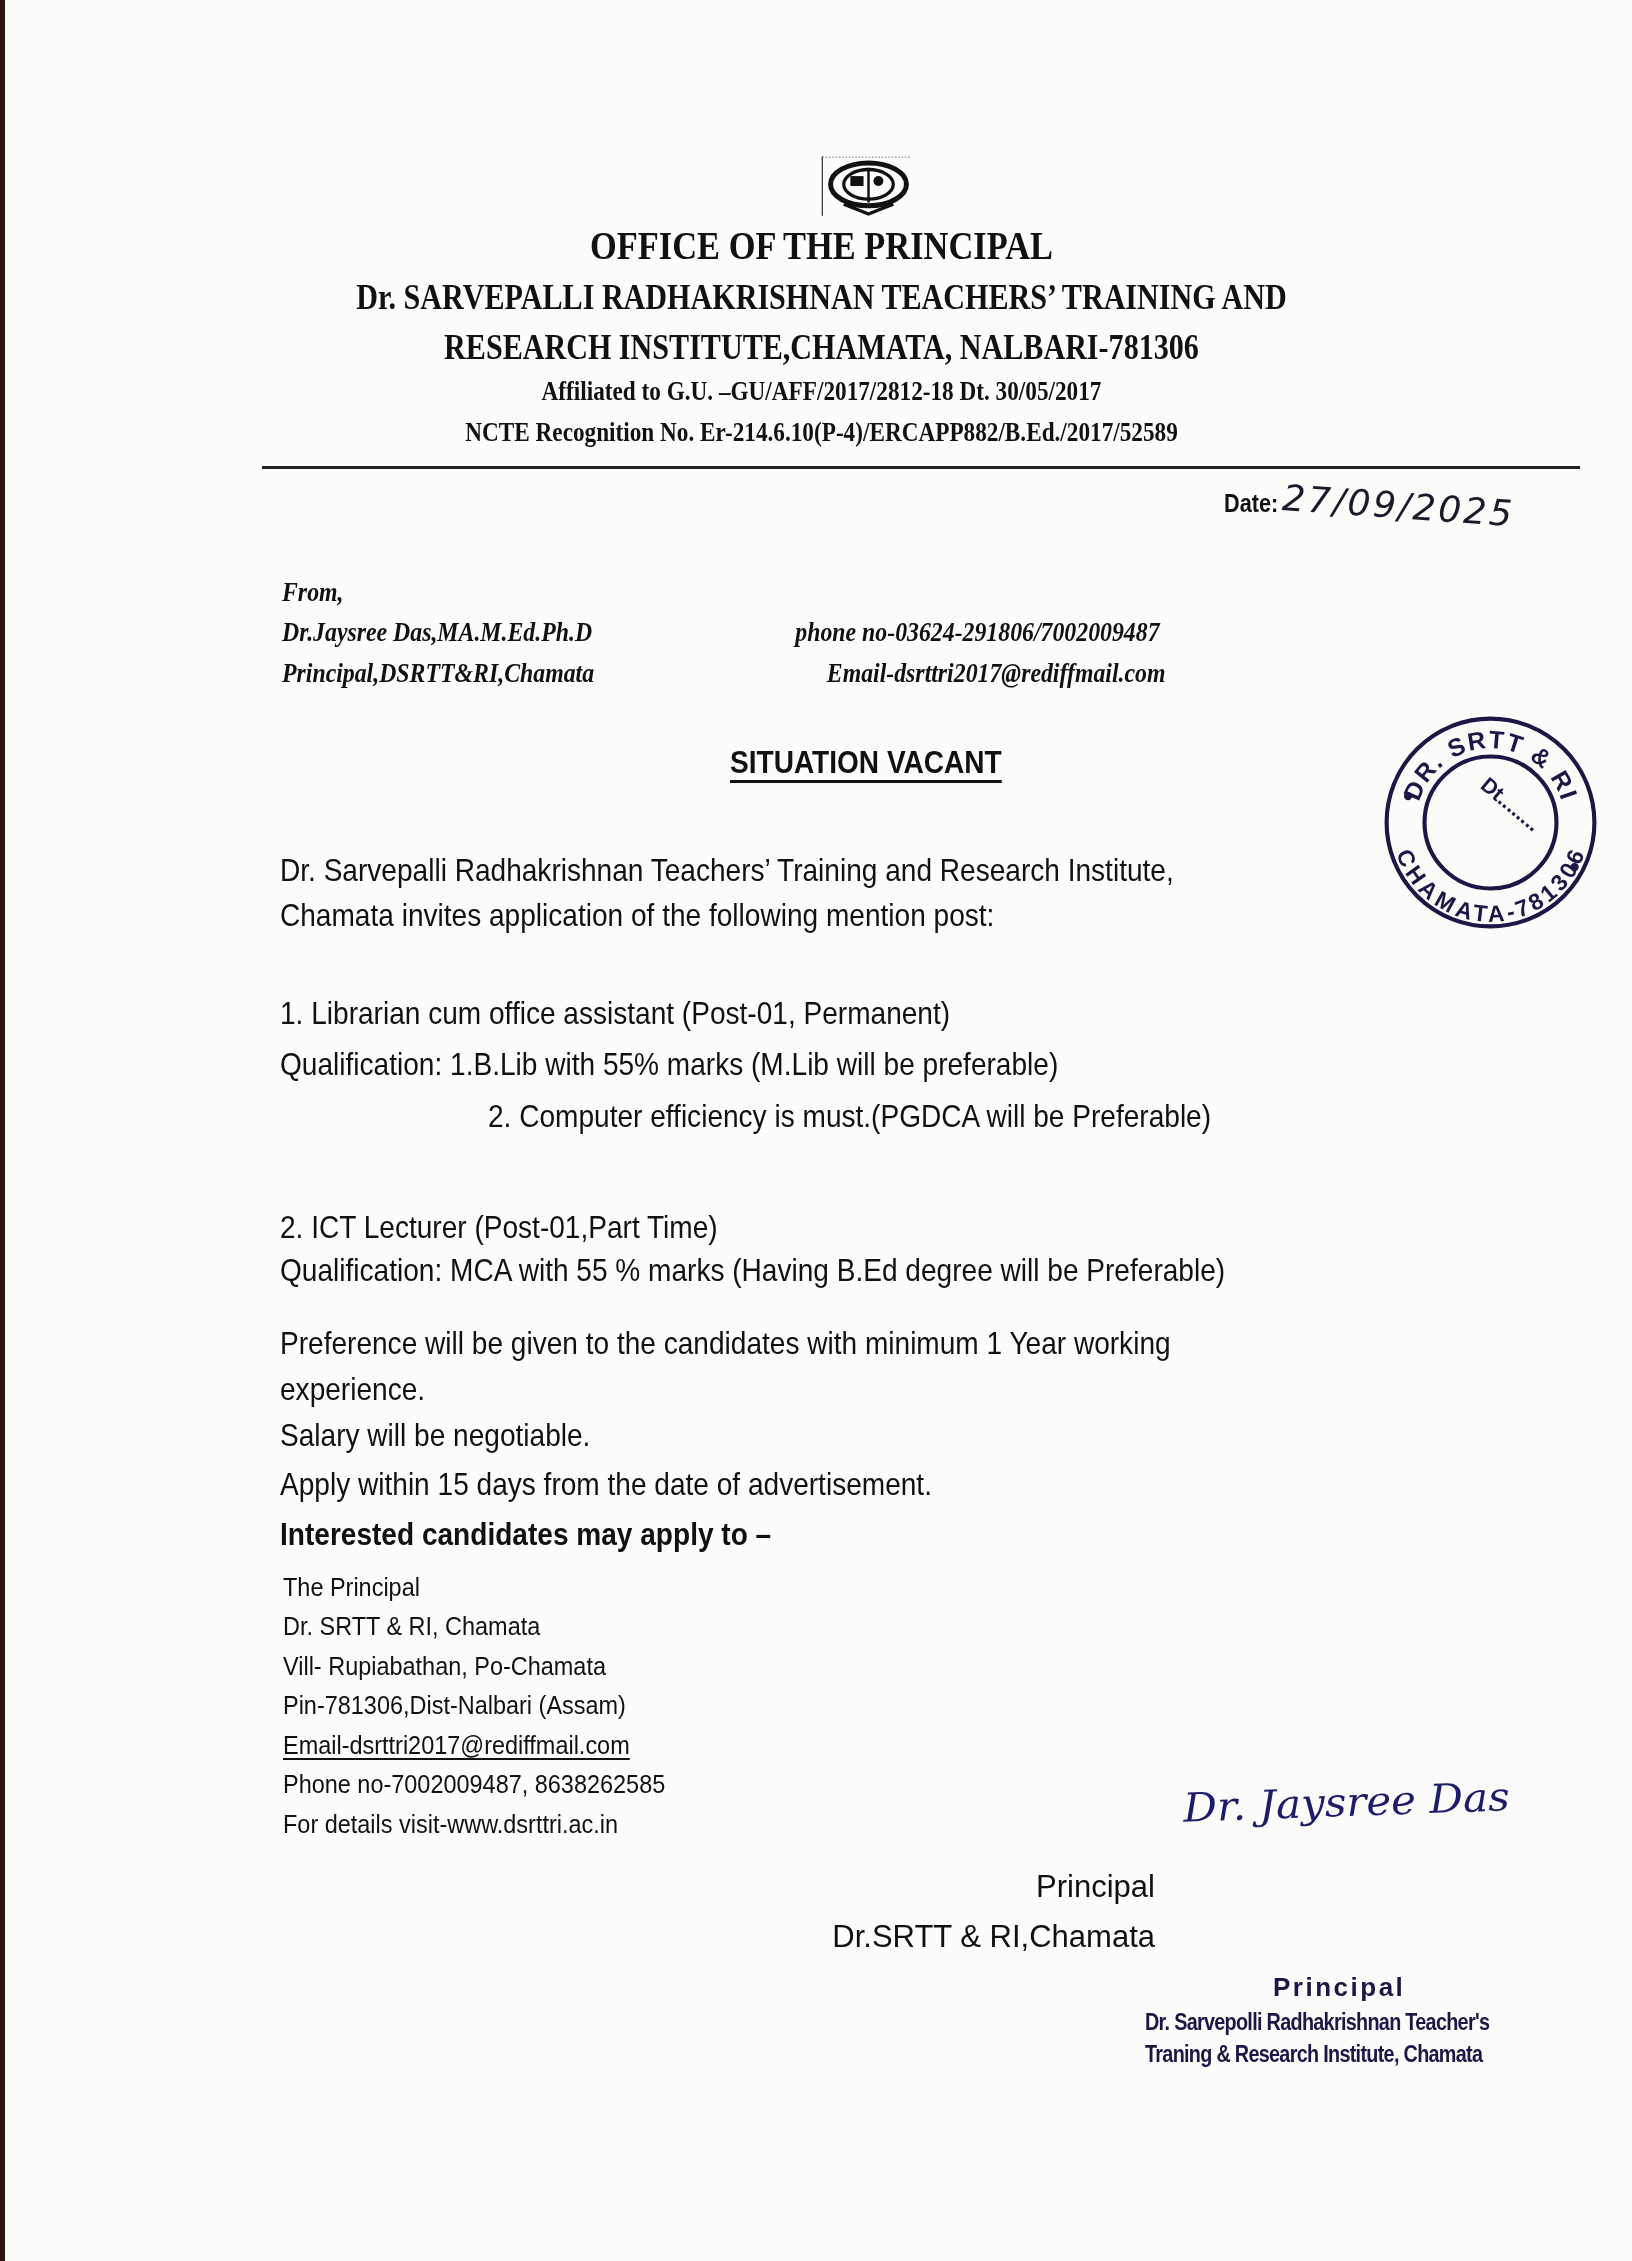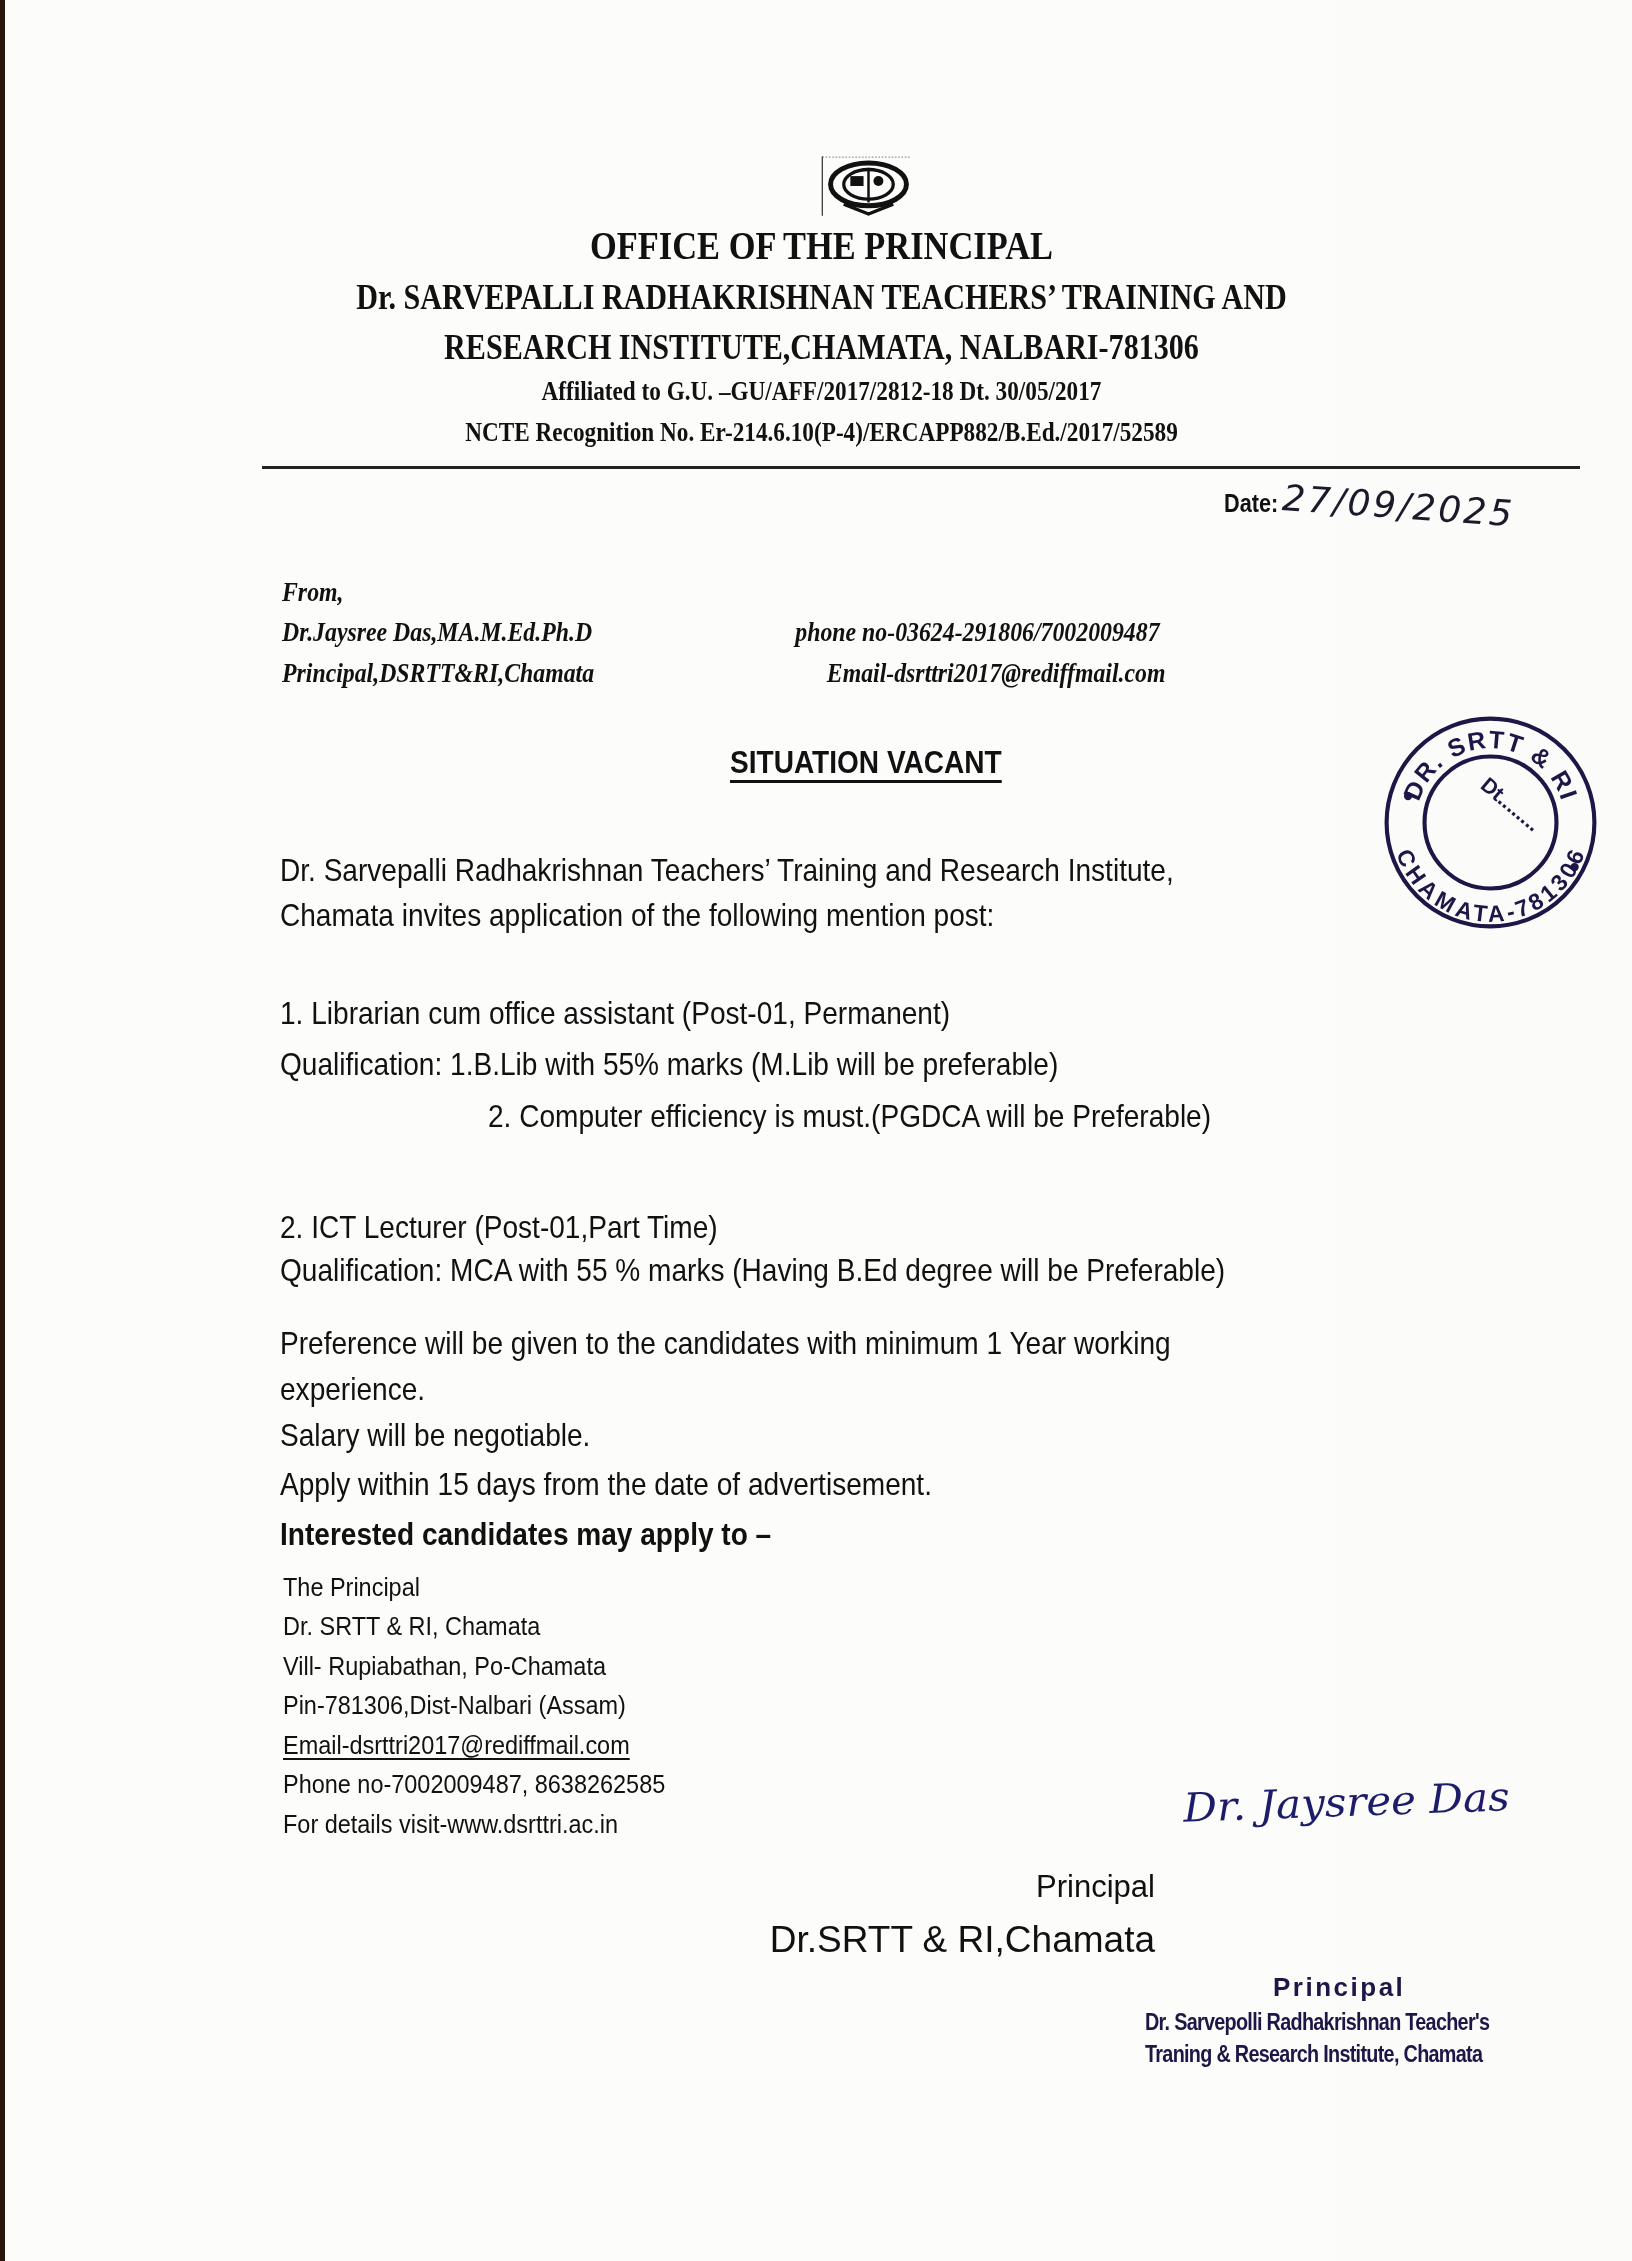--- a/index.html
+++ b/index.html
@@ -165,7 +165,7 @@
       position: absolute;
       right: 183px; top: 1919px;
       font-family: "Liberation Sans", sans-serif;
-      font-size: 37px;
+      font-size: 31px;
       white-space: nowrap;
       text-align: right;
     }

